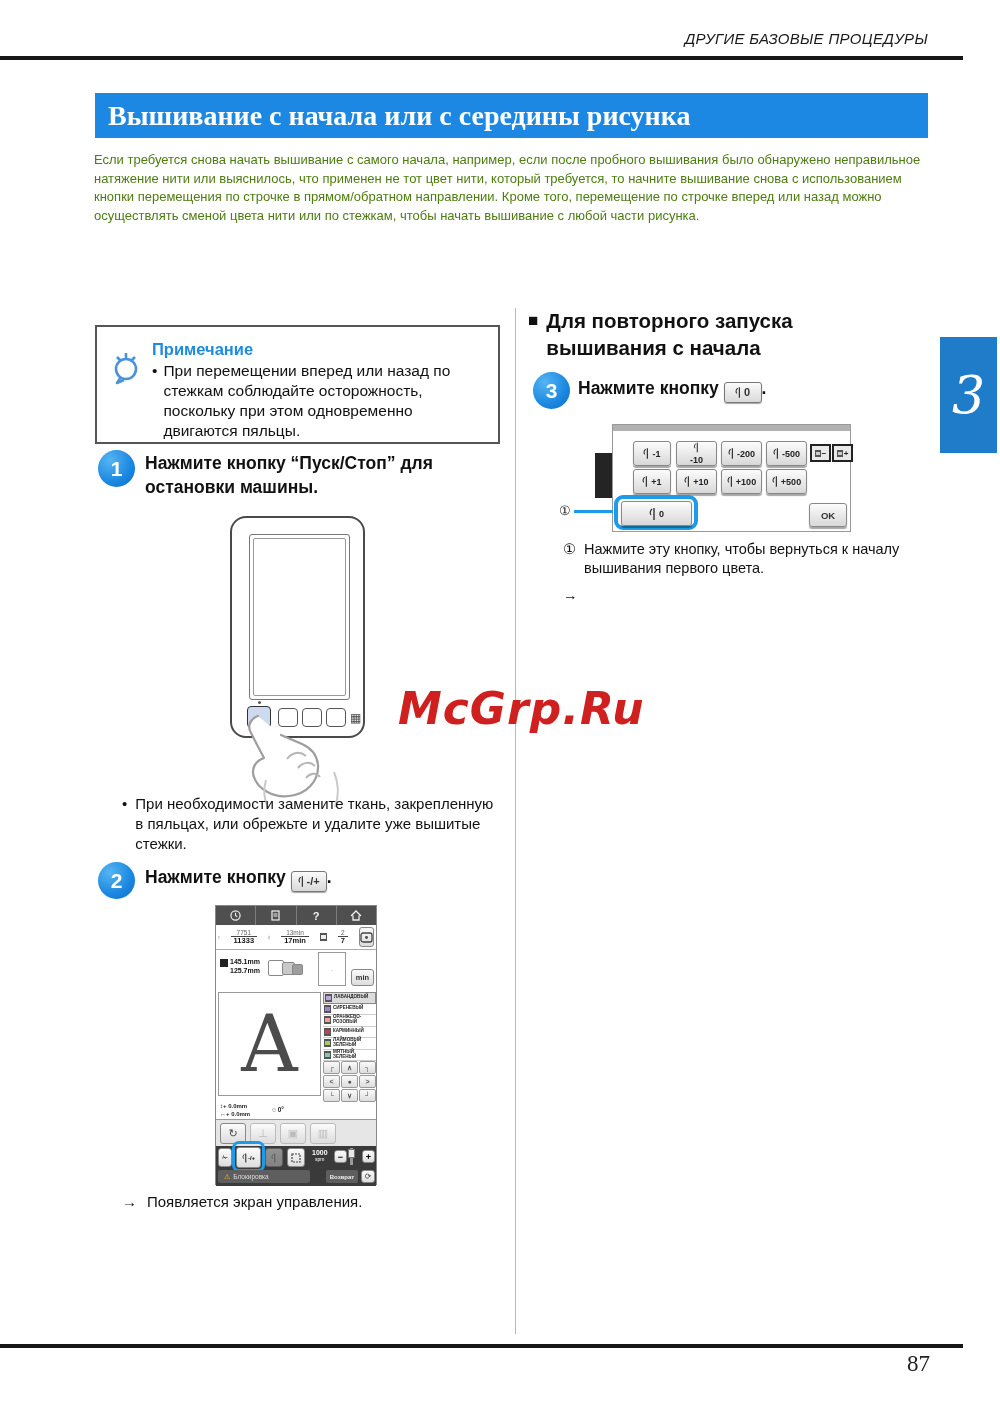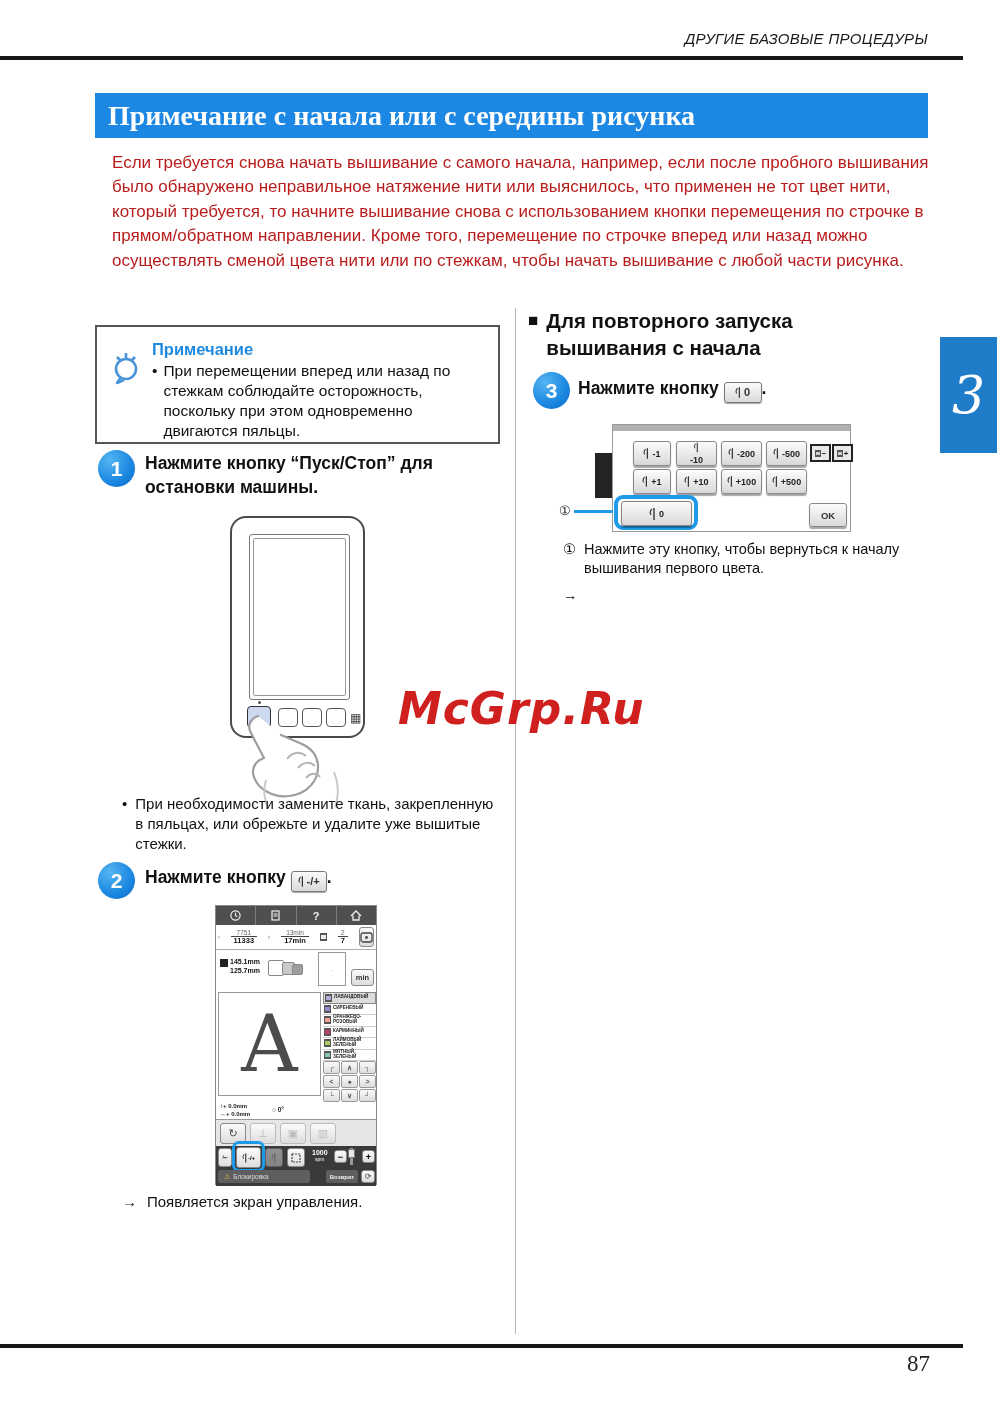--- a/index.html
+++ b/index.html
@@ -135,7 +135,7 @@
   <div class="hdr-label">ДРУГИЕ БАЗОВЫЕ ПРОЦЕДУРЫ</div>
   <div class="hdr-rule"></div>
 
-  <div class="title-bar">Примечание с начала или с середины рисунка</div>
+  <div class="title-bar">Вышивание с начала или с середины рисунка</div>
 
   <div class="intro">Если требуется снова начать вышивание с самого начала, например, если после пробного вышивания было обнаружено неправильное натяжение нити или выяснилось, что применен не тот цвет нити, который требуется, то начните вышивание снова с использованием кнопки перемещения по строчке в прямом/обратном направлении. Кроме того, перемещение по строчке вперед или назад можно осуществлять сменой цвета нити или по стежкам, чтобы начать вышивание с любой части рисунка.</div>
 

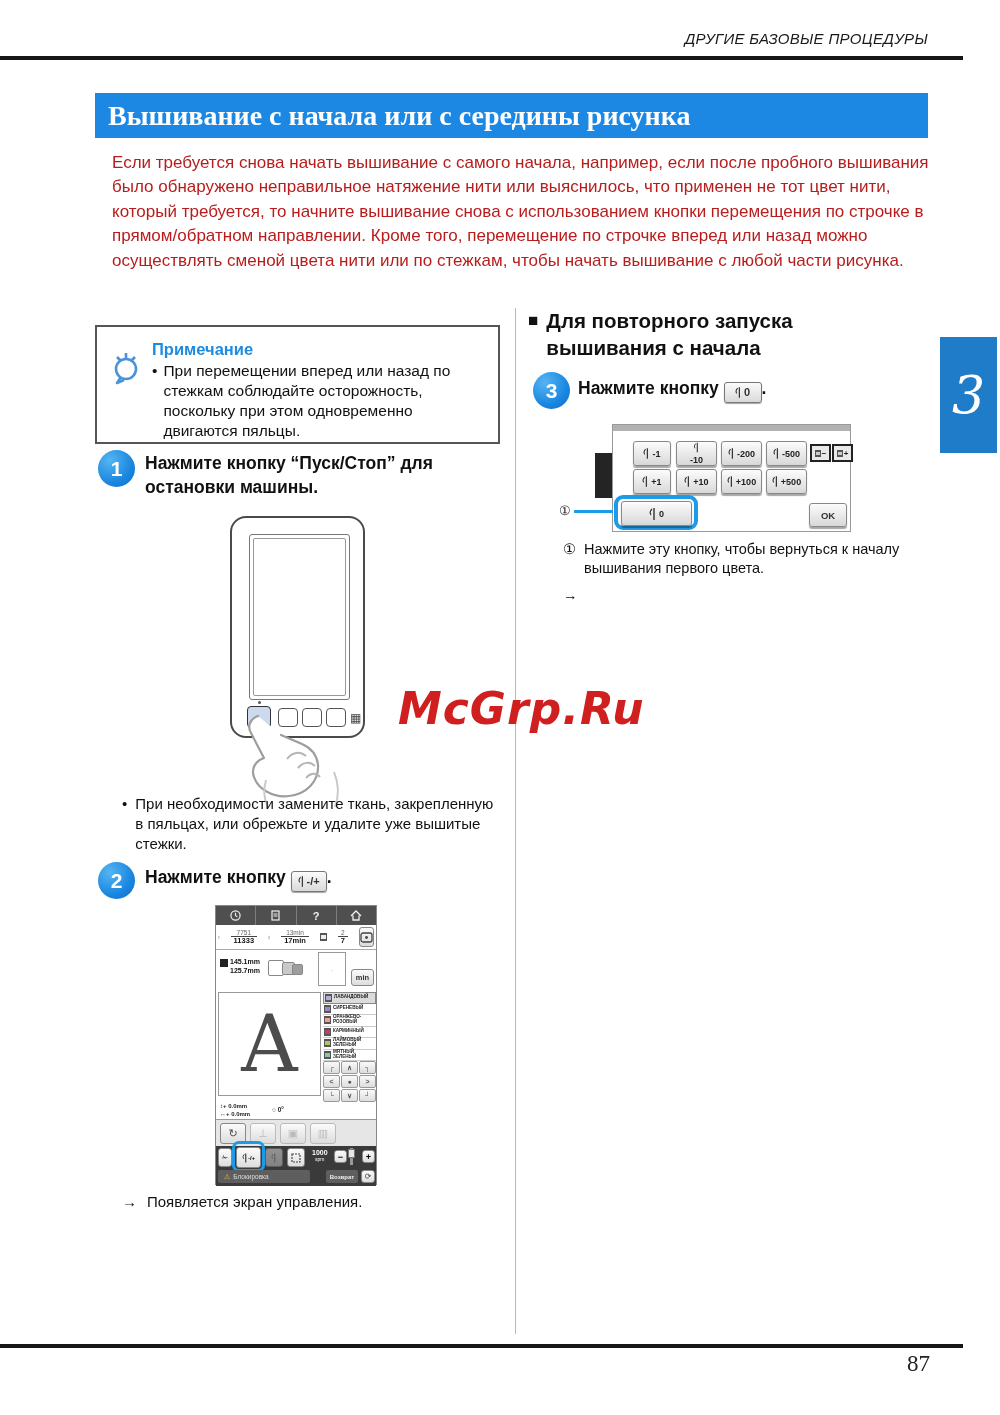--- a/index.html
+++ b/index.html
@@ -14,7 +14,7 @@
   .title-bar { position:absolute; top:93px; left:95px; width:833px; height:45px; background:#1d87e4; color:#fff;
                font-family:"Liberation Serif", serif; font-weight:600; font-size:28px; line-height:45px; padding-left:13px; }
 
-  .intro { position:absolute; top:151px; left:112px; width:833px; font-size:17px; line-height:1.44; color:#b91c1c; }
+  .intro { position:absolute; top:151px; left:94px; width:833px; font-size:13px; line-height:1.44; color:#4d7c0f; }
 
   .col-divider { position:absolute; left:515px; top:308px; width:1px; height:1026px; background:#b8b8b8; }
 

